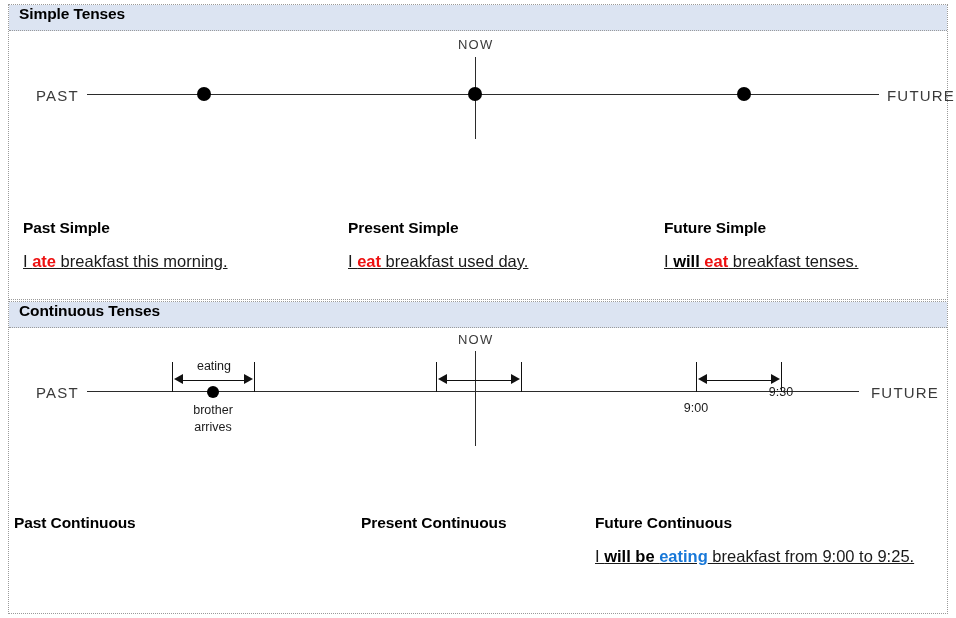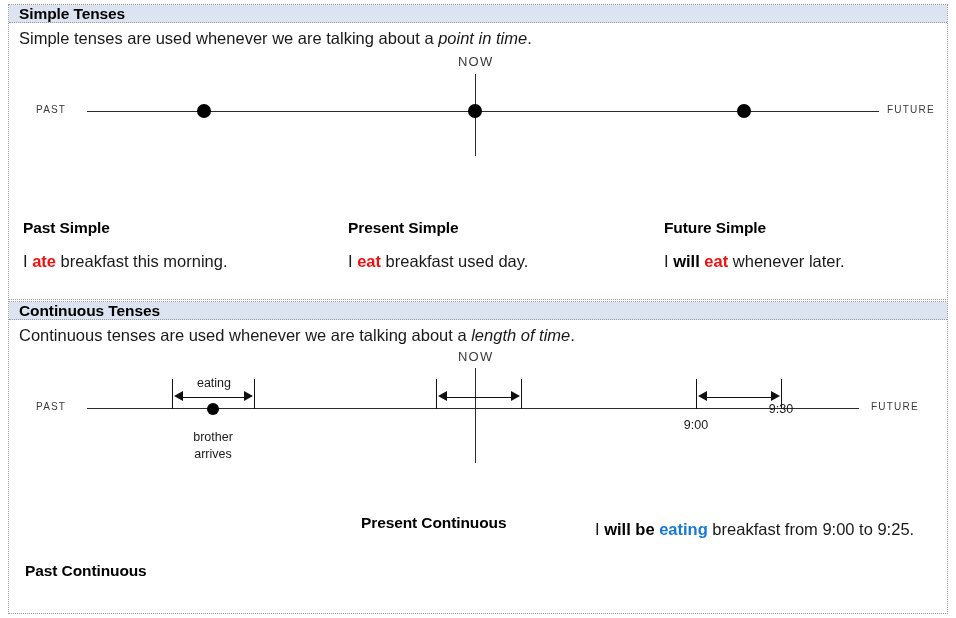--- a/index.html
+++ b/index.html
@@ -11,8 +11,8 @@
   #sec-simple{top:4px;height:296px;}
   #sec-cont{top:301px;height:313px;}
 
-  .band{height:18px;background:#dce4f2;border-bottom:1px dotted #9a9a9a;
-        display:flex;align-items:center;padding-left:10px;box-sizing:border-box;}
+  .band{height:26px;background:#dce4f2;border-bottom:1px dotted #9a9a9a;
+        display:flex;padding-left:10px;box-sizing:border-box;}
   .band-title{font-size:15.5px;font-weight:bold;color:#000;letter-spacing:-0.1px;}
 
   .intro{padding:6px 0 0 10px;font-size:16.5px;color:#1a1a1a;}

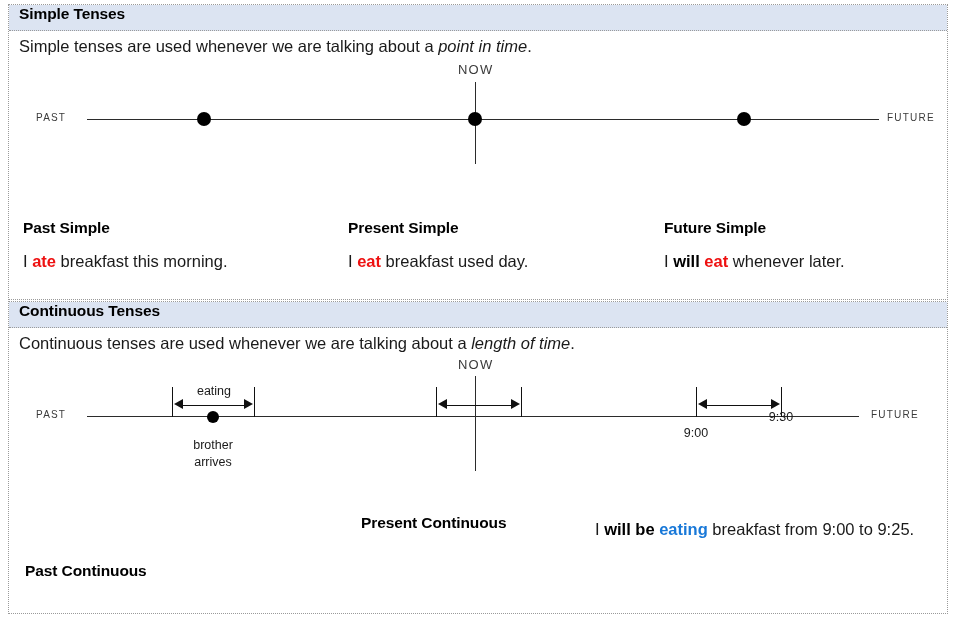--- a/index.html
+++ b/index.html
@@ -62,9 +62,6 @@
       <span class="band-title">Simple Tenses</span>
     </div>
 
-    <div class="intro">
-      <span>Simple tenses are used whenever we are talking about a </span><span class="it">point in time</span><span>.</span>
-    </div>
 
     <div class="tl" id="tl1">
 

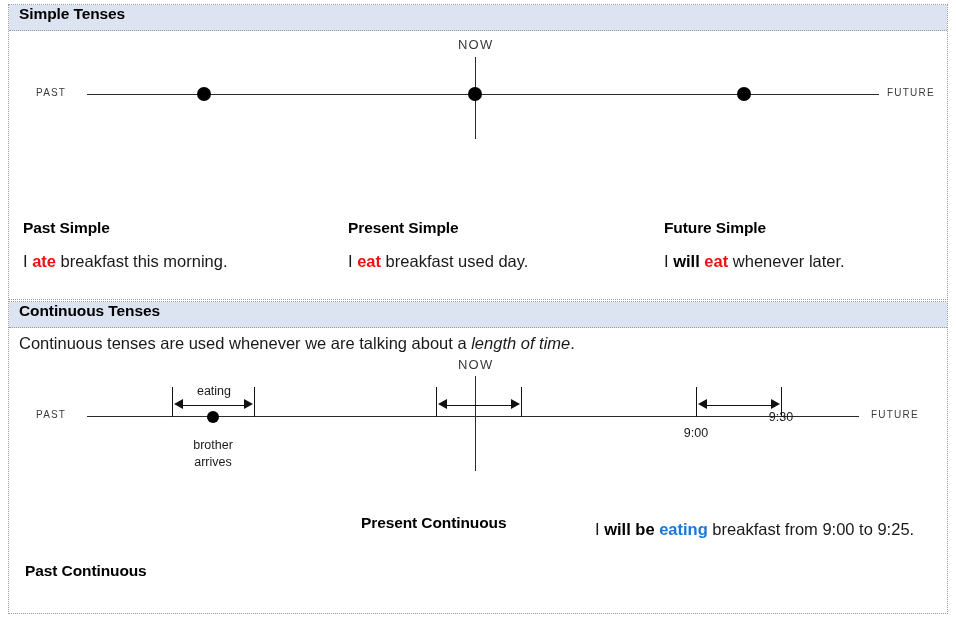--- a/index.html
+++ b/index.html
@@ -24,7 +24,7 @@
   #tl2{height:128px;}
 
   .axis{position:absolute;height:0;border-top:1.6px solid #2b2b2b;}
-  .endlabel{position:absolute;font-size:10px;color:#3a3a3a;letter-spacing:1.2px;
+  .endlabel{position:absolute;font-size:15px;color:#3a3a3a;letter-spacing:1.2px;
             font-family:"Liberation Sans",sans-serif;}
   .nowlabel{position:absolute;font-size:13px;color:#3a3a3a;letter-spacing:1.2px;}
   .nowline{position:absolute;width:0;border-left:1.4px solid #2b2b2b;}

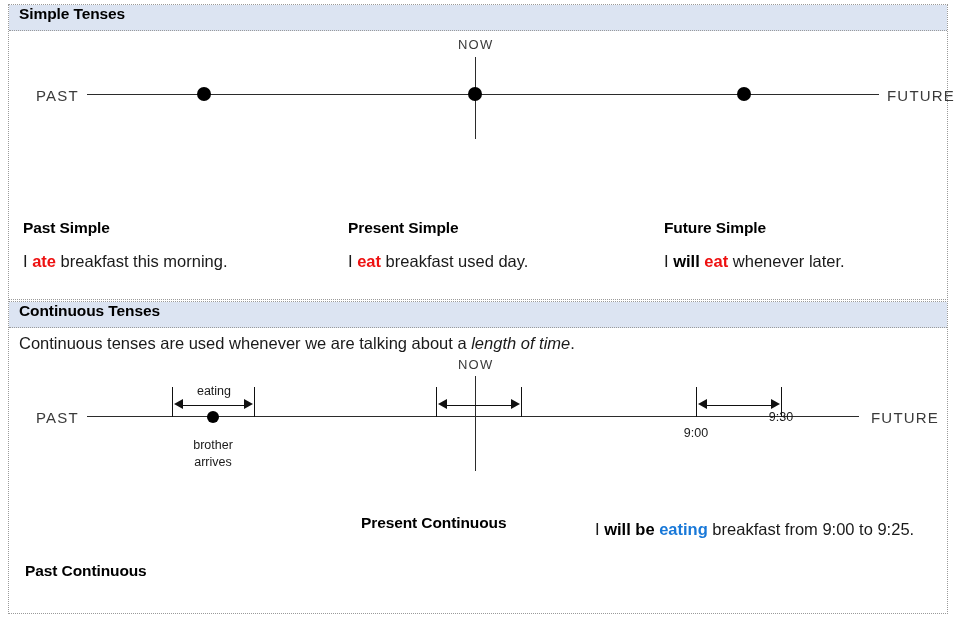--- a/index.html
+++ b/index.html
@@ -46,7 +46,7 @@
   .cols{position:absolute;width:940px;}
   .col{position:absolute;box-sizing:border-box;}
   .col-h{font-size:15.5px;font-weight:bold;color:#000;margin-bottom:9px;letter-spacing:-0.1px;}
-  .col-b{font-size:16.5px;color:#1a1a1a;line-height:31px;}
+  .col-b{font-size:16.5px;color:#1a1a1a;line-height:31px;text-decoration:underline;}
   .b{font-weight:bold;color:#000;}
   .red{font-weight:bold;color:#ee1111;}
   .blue{font-weight:bold;color:#1878d8;}

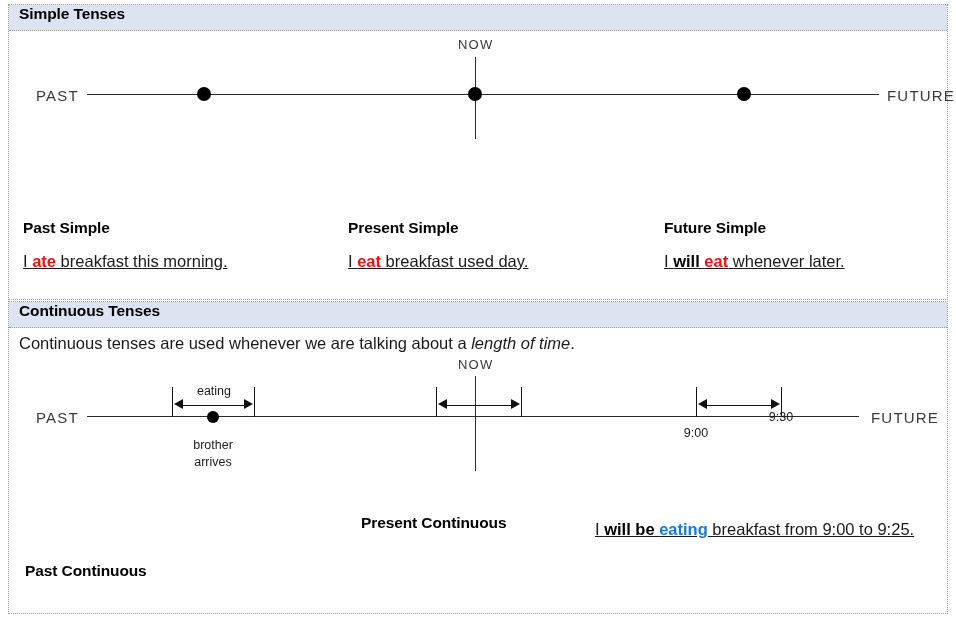--- a/index.html
+++ b/index.html
@@ -88,7 +88,7 @@
       </div>
       <div class="col" style="left:655px;width:285px;">
         <div class="col-h">Future Simple</div>
-        <div class="col-b"><span>I </span><span class="b">will </span><span class="red">eat</span><span> whenever later.</span></div>
+        <div class="col-b"><span>I </span><span class="b">will </span><span class="red">eat</span><span> breakfast tenses.</span></div>
       </div>
     </div>
   </div>

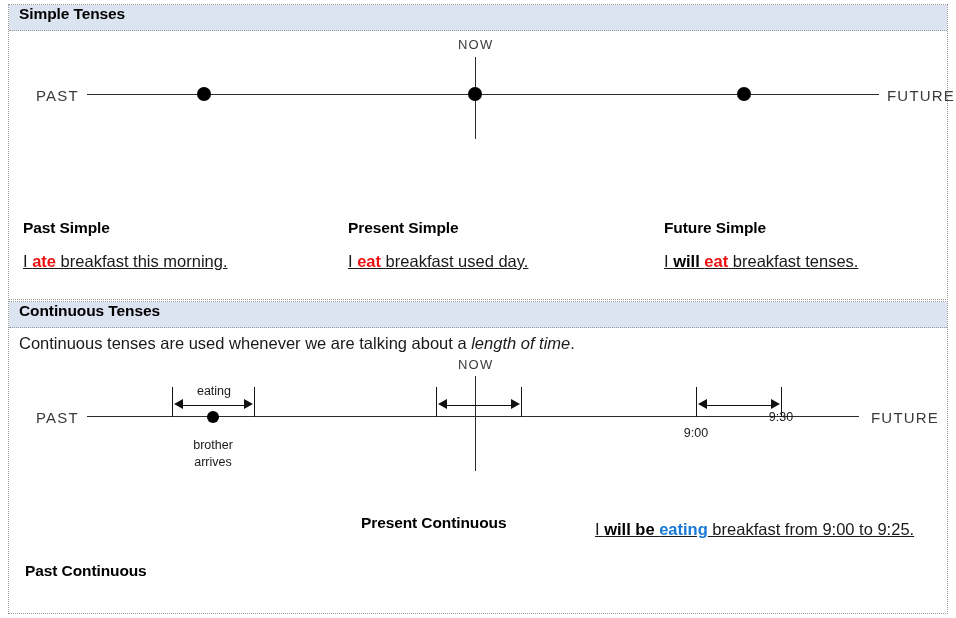--- a/index.html
+++ b/index.html
@@ -99,9 +99,6 @@
       <span class="band-title">Continuous Tenses</span>
     </div>
 
-    <div class="intro">
-      <span>Continuous tenses are used whenever we are talking about a </span><span class="it">length of time</span><span>.</span>
-    </div>
 
     <div class="tl" id="tl2">
 

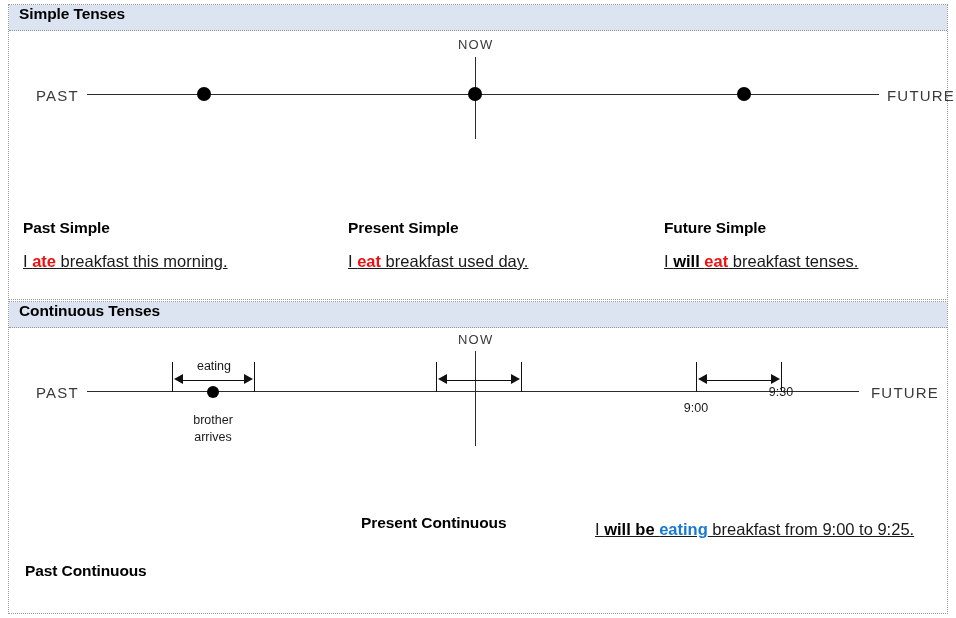--- a/index.html
+++ b/index.html
@@ -116,7 +116,7 @@
       <div class="arrowhead ah-left" style="left:165px;top:46px;"></div>
       <div class="arrowhead ah-right" style="left:235px;top:46px;"></div>
       <div class="dot sm" style="left:198px;top:58px;"></div>
-      <div class="tllabel" style="left:166px;top:84px;width:76px;">
+      <div class="tllabel" style="left:166px;top:74px;width:76px;">
         <div>brother</div>
         <div>arrives</div>
       </div>

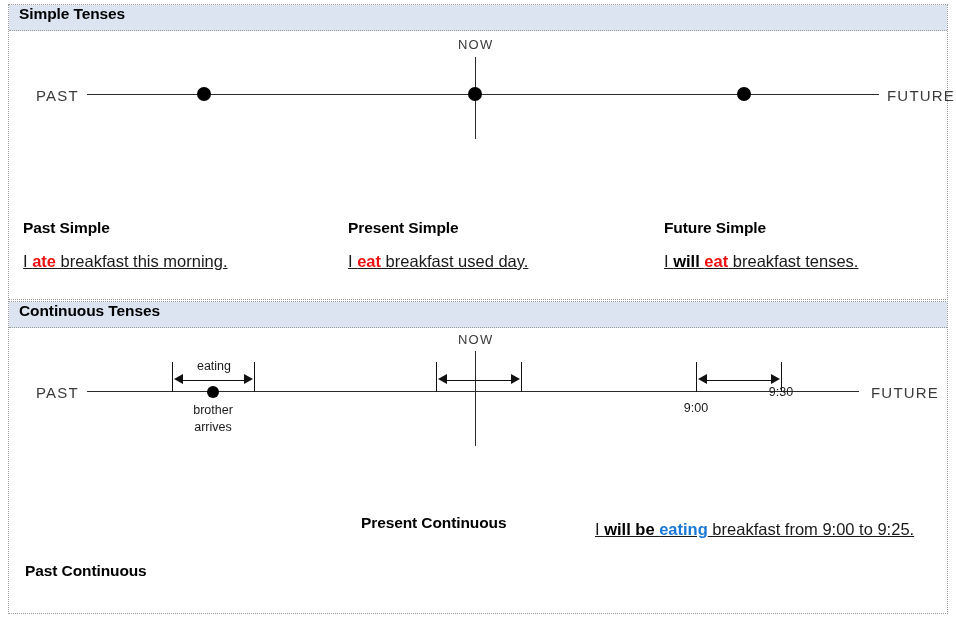--- a/index.html
+++ b/index.html
@@ -137,7 +137,7 @@
     </div>
 
     <div class="cols" style="top:212px;">
-      <div class="col" style="left:16px;width:315px;margin-top:48px;">
+      <div class="col" style="left:5px;width:315px;">
         <div class="col-h">Past Continuous</div>
       </div>
       <div class="col" style="left:352px;width:300px;">

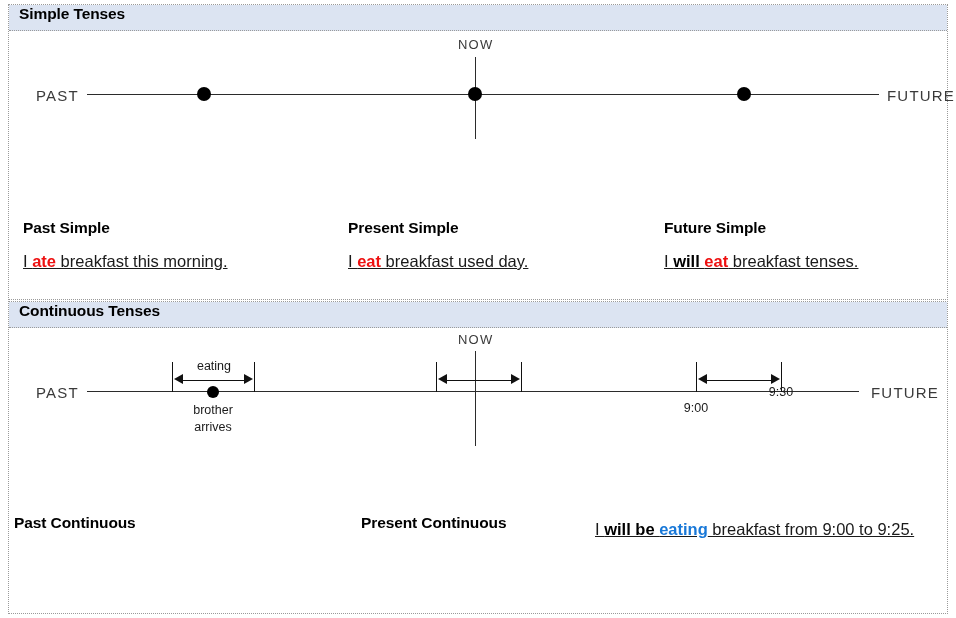--- a/index.html
+++ b/index.html
@@ -144,6 +144,7 @@
         <div class="col-h">Present Continuous</div>
       </div>
       <div class="col" style="left:586px;width:330px;">
+        <div class="col-h">Future Continuous</div>
         <div class="col-b"><span>I </span><span class="b">will be </span><span class="blue">eating</span><span> breakfast from 9:00 to 9:25.</span></div>
       </div>
     </div>

